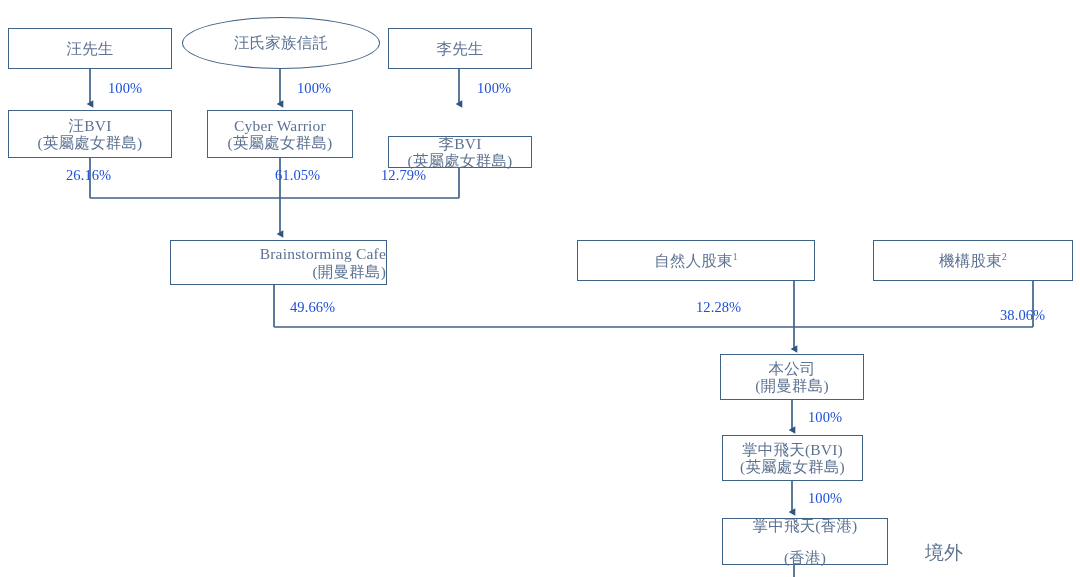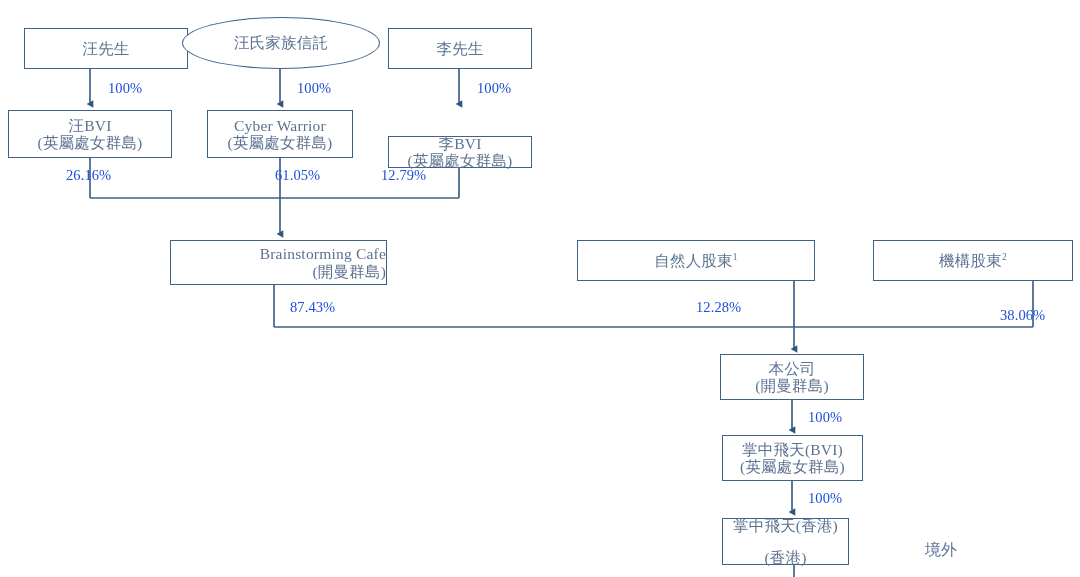--- a/index.html
+++ b/index.html
@@ -100,7 +100,7 @@
     </g>
   </svg>
 
-  <div class="node" style="left:8px; top:28px; width:164px; height:41px;margin-left:16px;">
+  <div class="node" style="left:8px; top:28px; width:164px; height:41px;">
     <span>汪先生</span>
   </div>
 

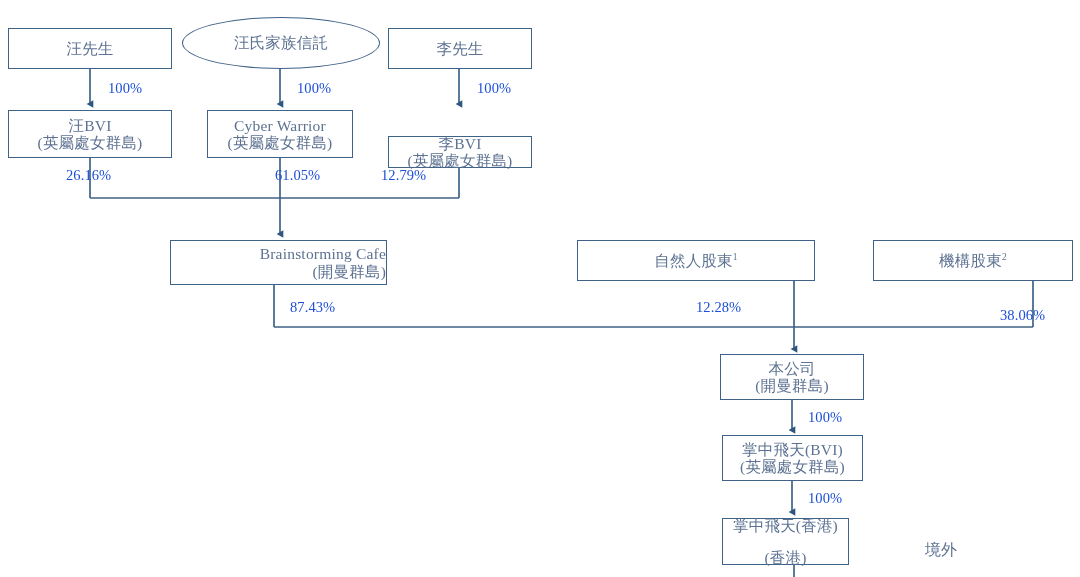--- a/index.html
+++ b/index.html
@@ -163,7 +163,7 @@
   <div class="edge-label" style="left:275px; top:167px;">61.05%</div>
   <div class="edge-label" style="left:381px; top:167px;">12.79%</div>
 
-  <div class="edge-label" style="left:290px; top:299px;">87.43%</div>
+  <div class="edge-label" style="left:290px; top:299px;">49.66%</div>
   <div class="edge-label" style="left:696px; top:299px;">12.28%</div>
   <div class="edge-label" style="left:1000px; top:307px;">38.06%</div>
 

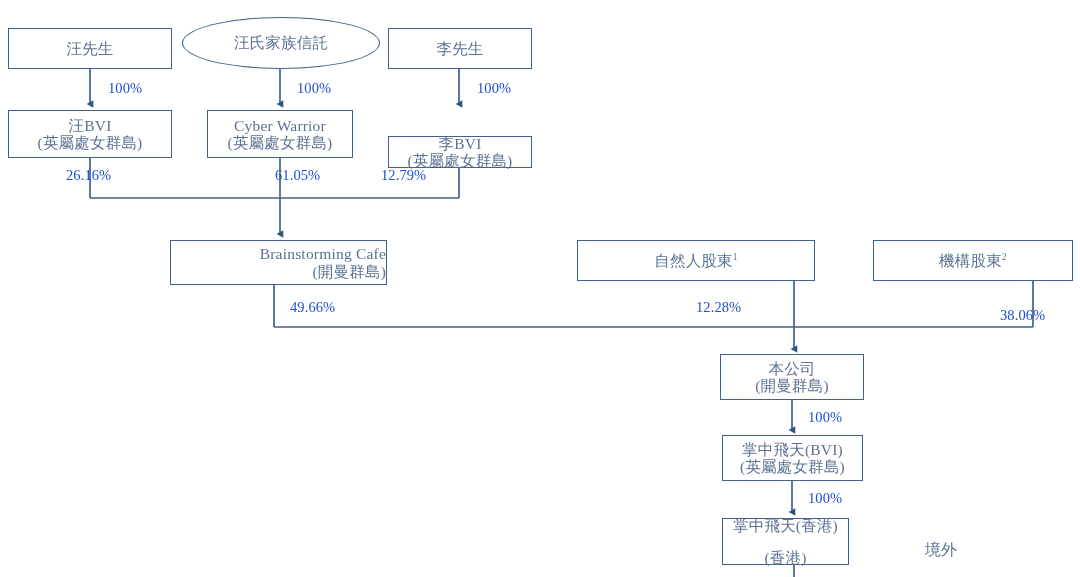--- a/index.html
+++ b/index.html
@@ -150,7 +150,7 @@
     <span class="line2">(英屬處女群島)</span>
   </div>
 
-  <div class="node" style="left:722px; top:518px; width:127px; height:47px;gap:14px;">
+  <div class="node" style="left:722px; top:518px; width:166px; height:47px;gap:14px;">
     <span>掌中飛天(香港)</span>
     <span class="line2">(香港)</span>
   </div>

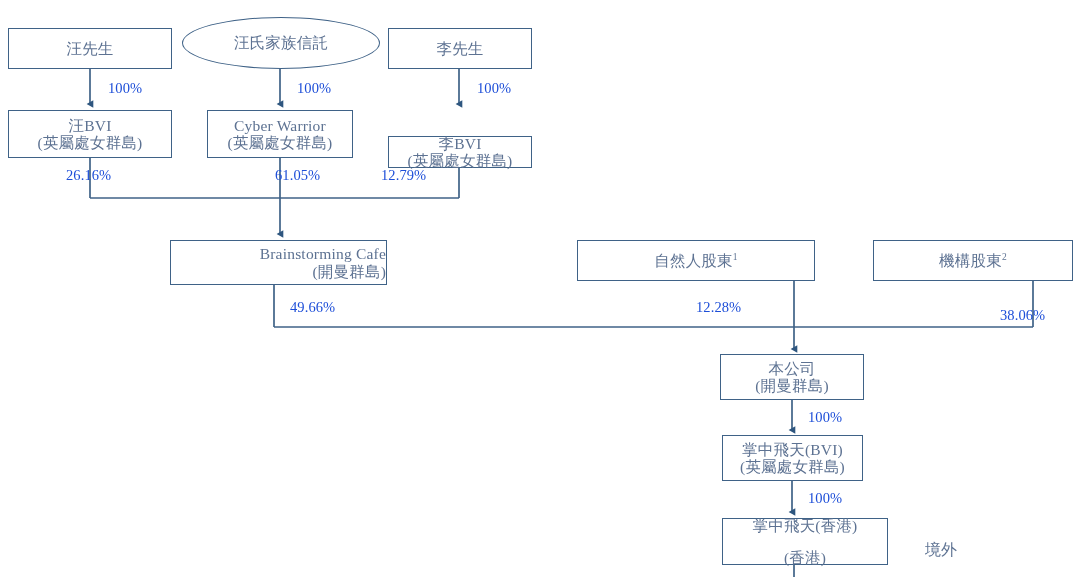--- a/index.html
+++ b/index.html
@@ -55,7 +55,7 @@
   .region-label {
     position: absolute;
     color: #5d7292;
-    font-size: 16px;
+    font-size: 19px;
     white-space: nowrap;
   }
   .sup {

